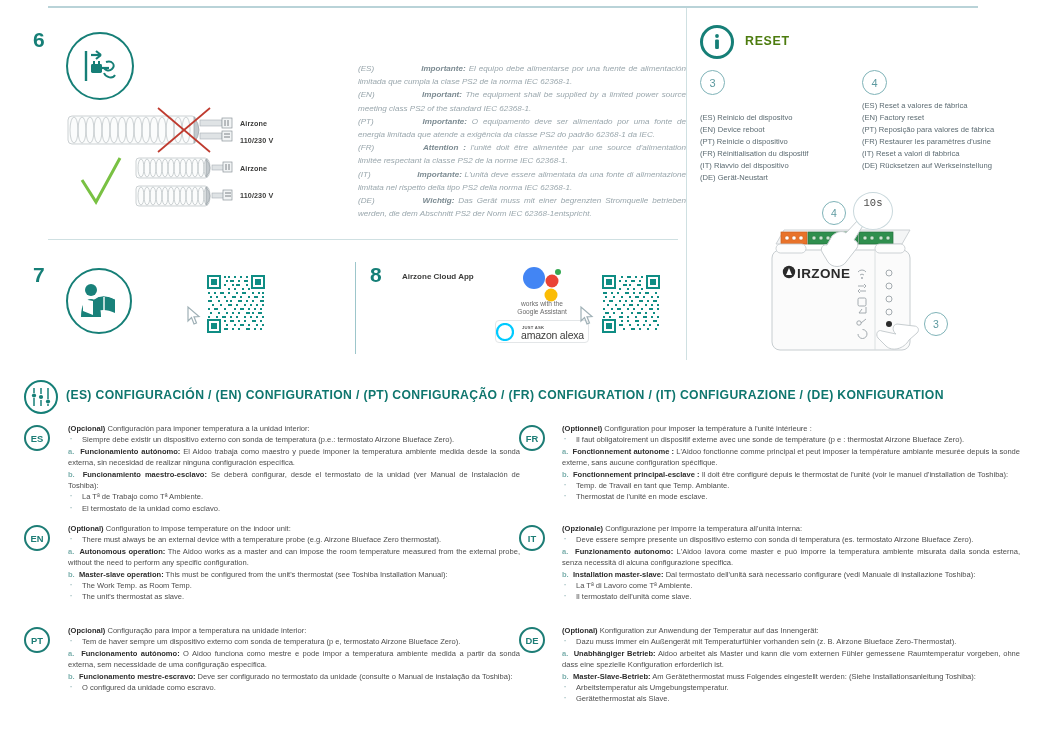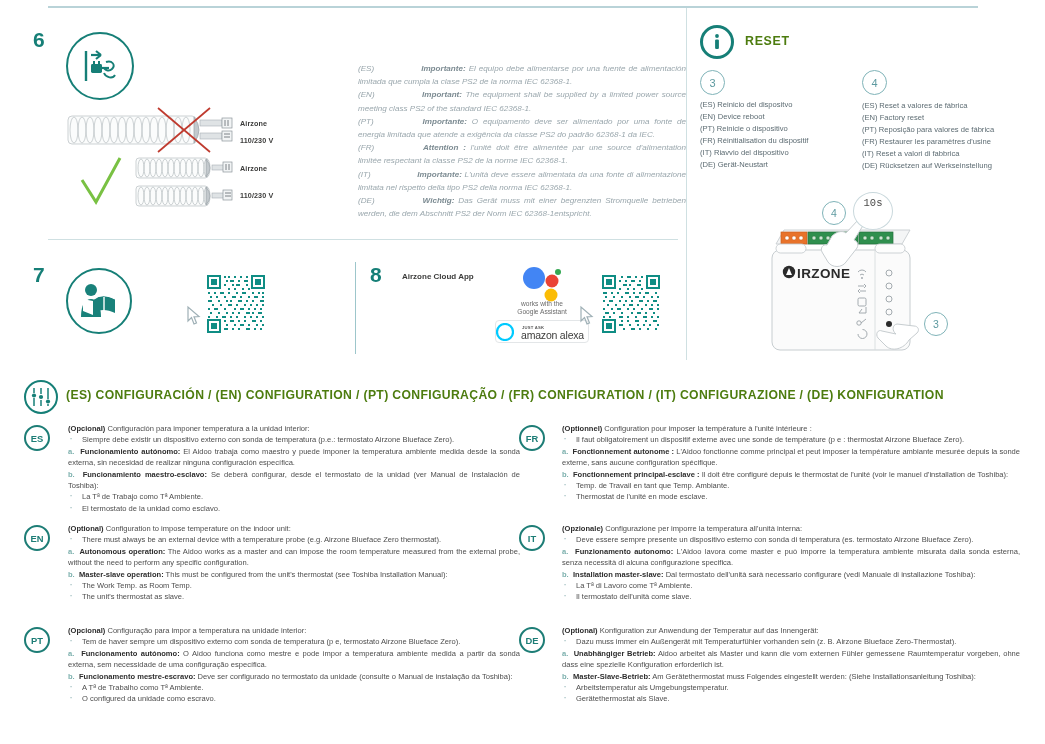--- a/index.html
+++ b/index.html
@@ -69,7 +69,7 @@
   }
   #reset-num-3 { left: 700px; top: 70px; }
   #reset-num-4 { left: 862px; top: 70px; }
-  #reset-col-3 { left: 700px; top: 99px; width: 150px; }
+  #reset-col-3 { left: 700px; top: 112px; width: 150px; }
   #reset-col-4 { left: 862px; top: 100px; width: 172px; }
 
   

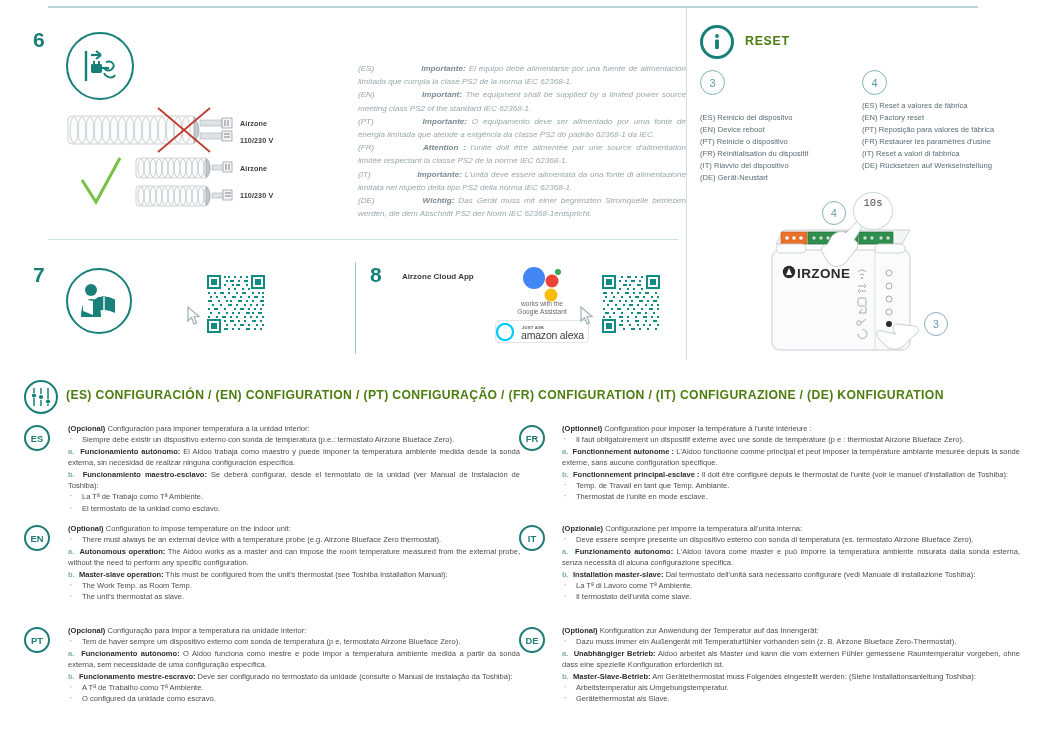--- a/index.html
+++ b/index.html
@@ -121,7 +121,7 @@
   #cfg-icon { left: 24px; top: 380px; width: 34px; height: 34px; border-width: 2.5px; }
   #cfg-title {
     position: absolute; left: 66px; top: 388px; width: 920px;
-    font-size: 12.2px; font-weight: bold; color: #4d7c0f; letter-spacing: .35px;
+    font-size: 12.2px; font-weight: bold; color: #0f766e; letter-spacing: .35px;
     white-space: nowrap;
   }
   .lang-badge {

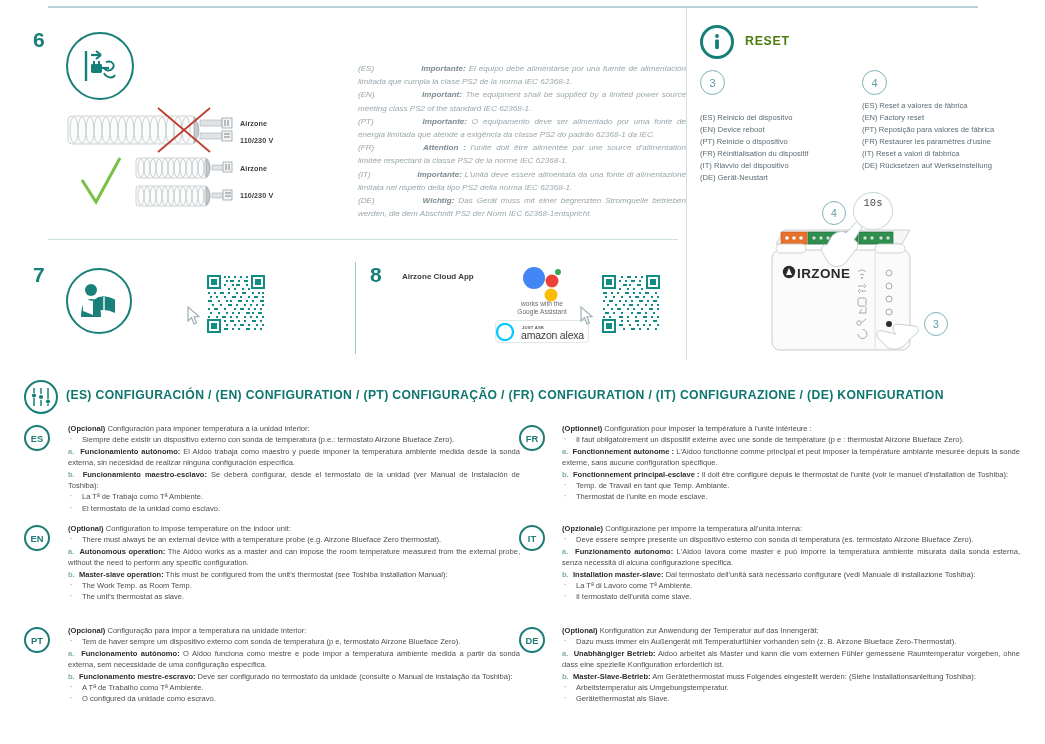--- a/index.html
+++ b/index.html
@@ -683,7 +683,6 @@
       <p class="bullet">Tem de haver sempre um dispositivo externo com sonda de temperatura (p e, termostato Airzone Blueface Zero).</p>
       <p><span class="ab">a.</span>&nbsp;&nbsp;<b>Funcionamento autónomo:</b> O Aidoo funciona como mestre e pode impor a temperatura ambiente medida a partir da sonda externa, sem necessidade de uma configuração específica.</p>
       <p><span class="ab">b.</span>&nbsp;&nbsp;<b>Funcionamento mestre-escravo:</b> Deve ser configurado no termostato da unidade (consulte o Manual de instalação da Toshiba):</p>
-      <p class="bullet">A Tª de Trabalho como Tª Ambiente.</p>
       <p class="bullet">O configured da unidade como escravo.</p>
     </div>
   <div class="lang-badge" id="b-fr">FR</div>

